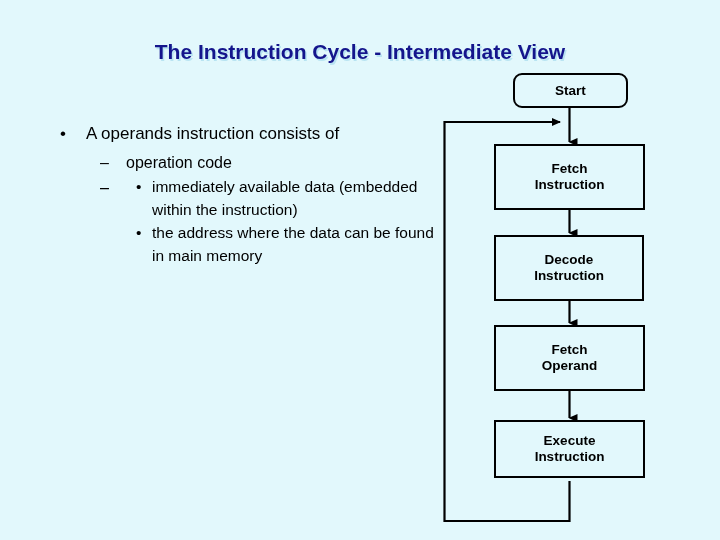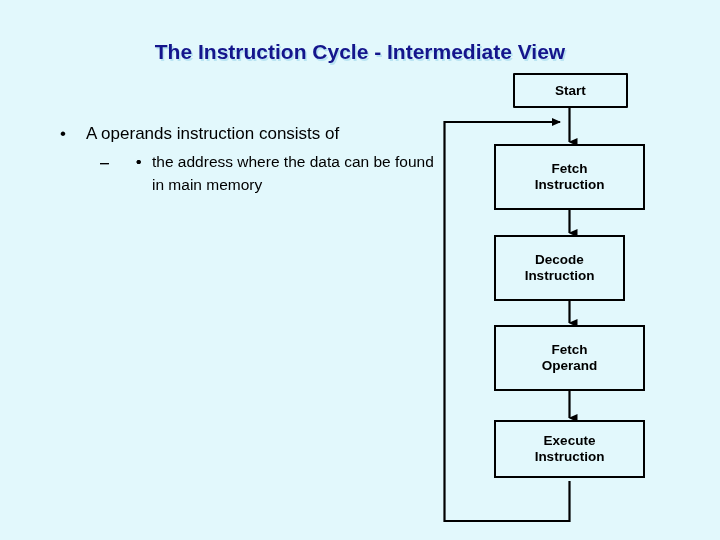--- a/index.html
+++ b/index.html
@@ -105,7 +105,7 @@
     color: #000000;
   }
   .fc-box.rounded {
-    border-radius: 1px;
+    border-radius: 9px;
     text-align: right;
   }
 

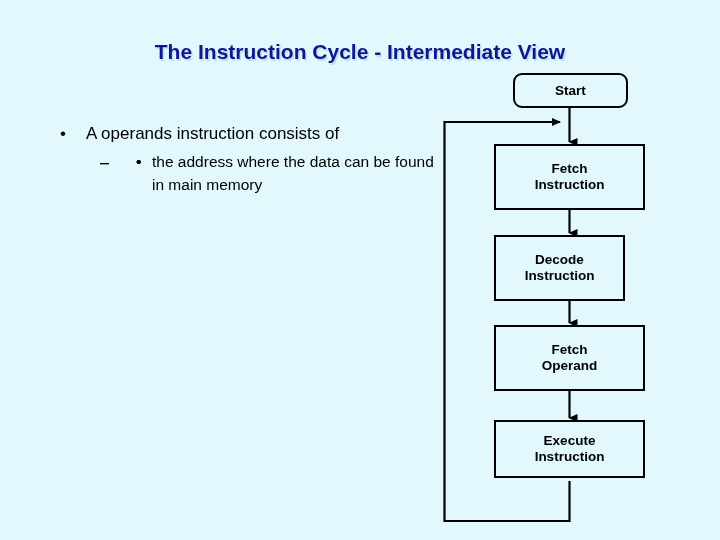--- a/index.html
+++ b/index.html
@@ -129,6 +129,7 @@
 
   <div class="lvl2">
     <span class="bullet">–</span>
+    <span>operation code</span>
   </div>
 
   <div class="lvl2">

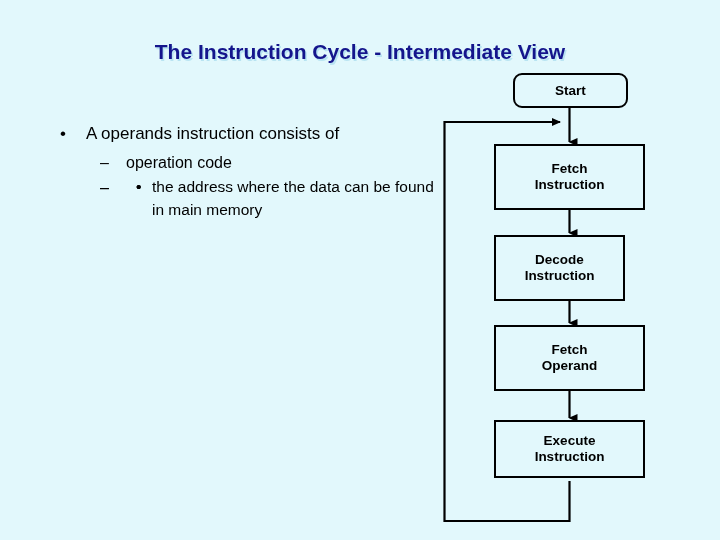--- a/index.html
+++ b/index.html
@@ -142,6 +142,7 @@
 
   <div class="lvl3">
     <span class="bullet">•</span>
+    <span>immediately available data (embedded within the instruction)</span>
   </div>
 
   <div class="lvl3">

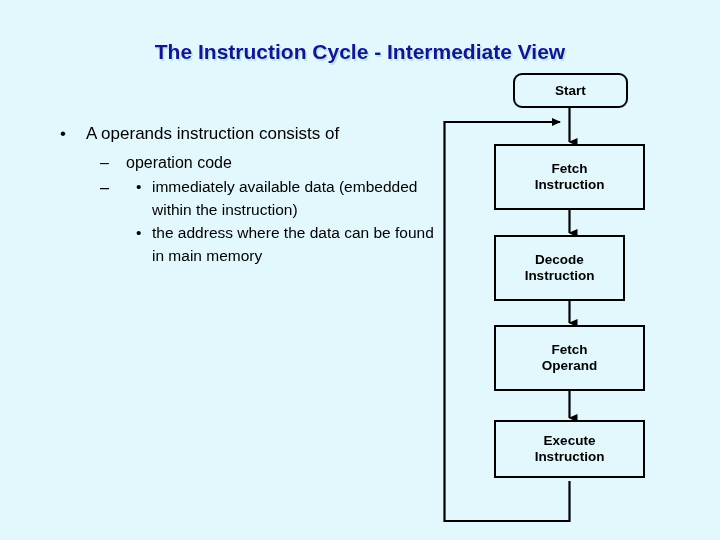--- a/index.html
+++ b/index.html
@@ -111,7 +111,7 @@
 
   #box-start      { left: 513px; top: 73px;  width: 115px; height: 35px; }
   #box-fetch-ins  { left: 494px; top: 144px; width: 151px; height: 66px; }
-  #box-decode-ins { left: 494px; top: 235px; width: 131px; height: 66px; }
+  #box-decode-ins { left: 494px; top: 235px; width: 150px; height: 66px; }
   #box-fetch-op   { left: 494px; top: 325px; width: 151px; height: 66px; }
   #box-exec-ins   { left: 494px; top: 420px; width: 151px; height: 58px; }
 </style>

